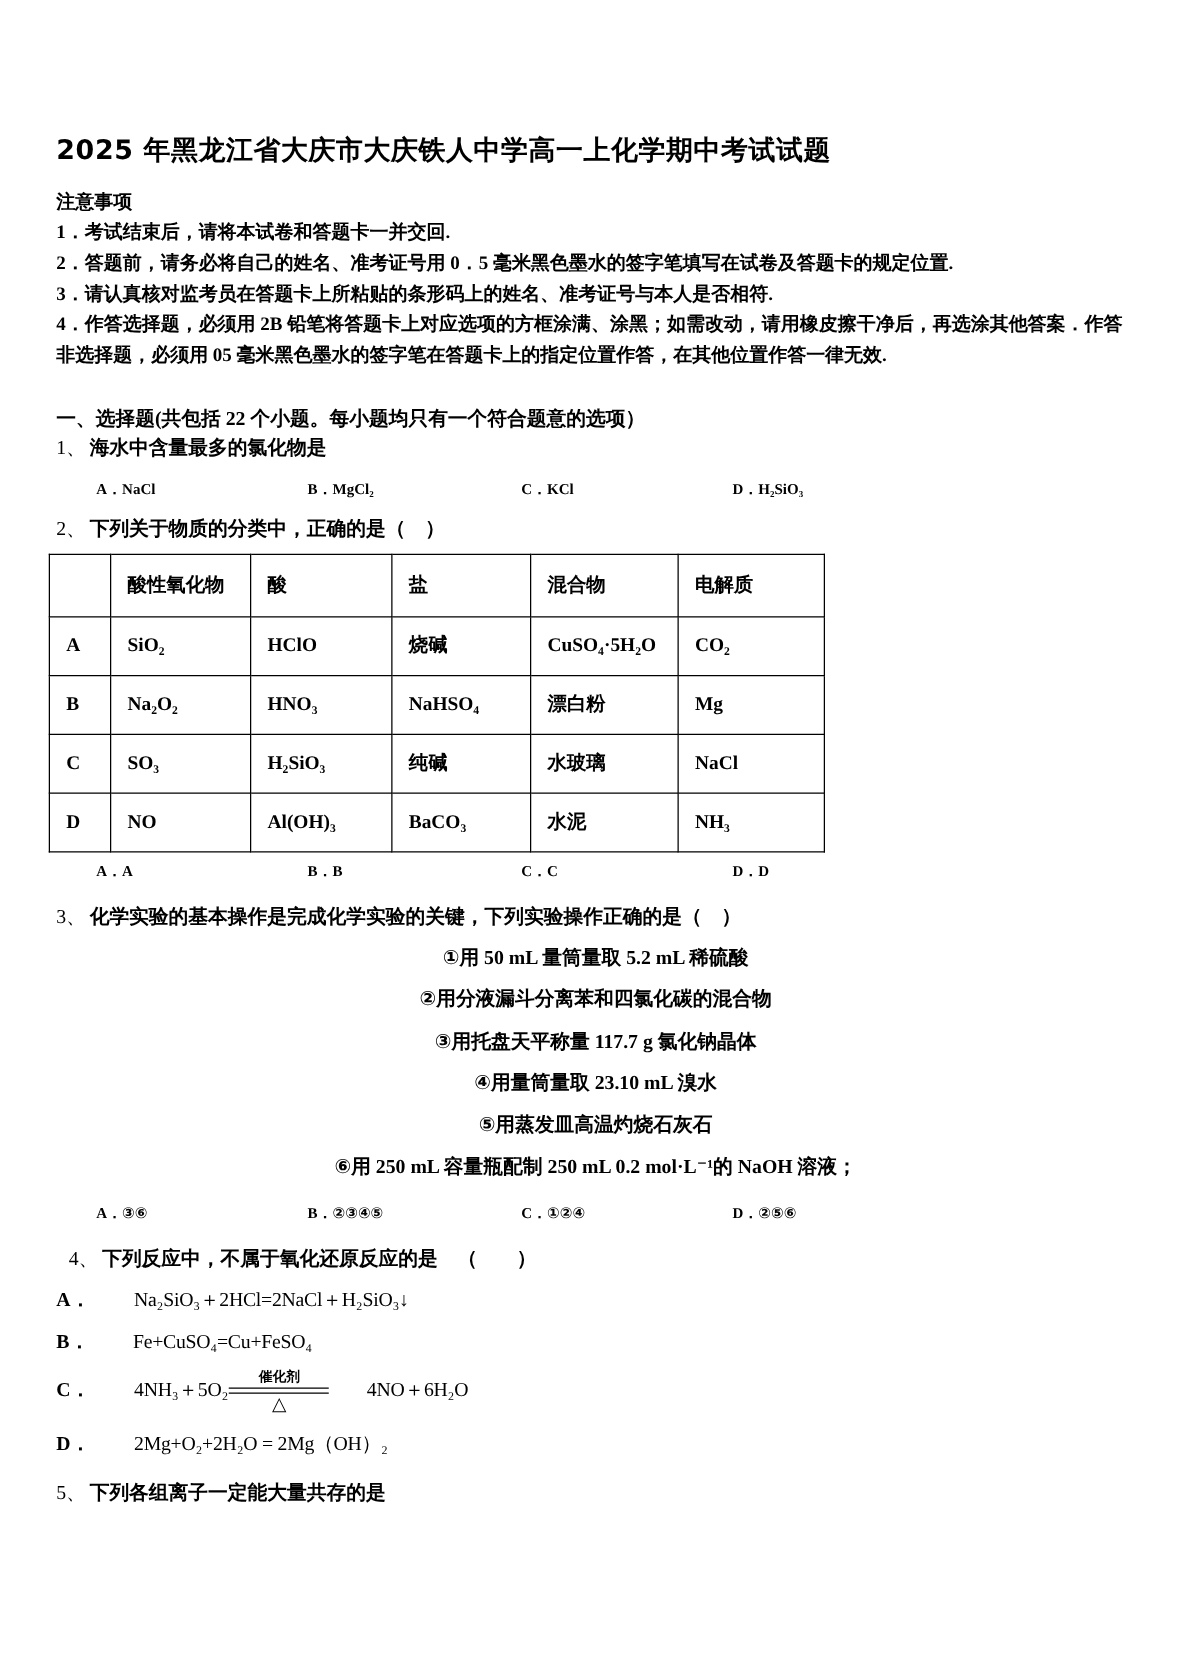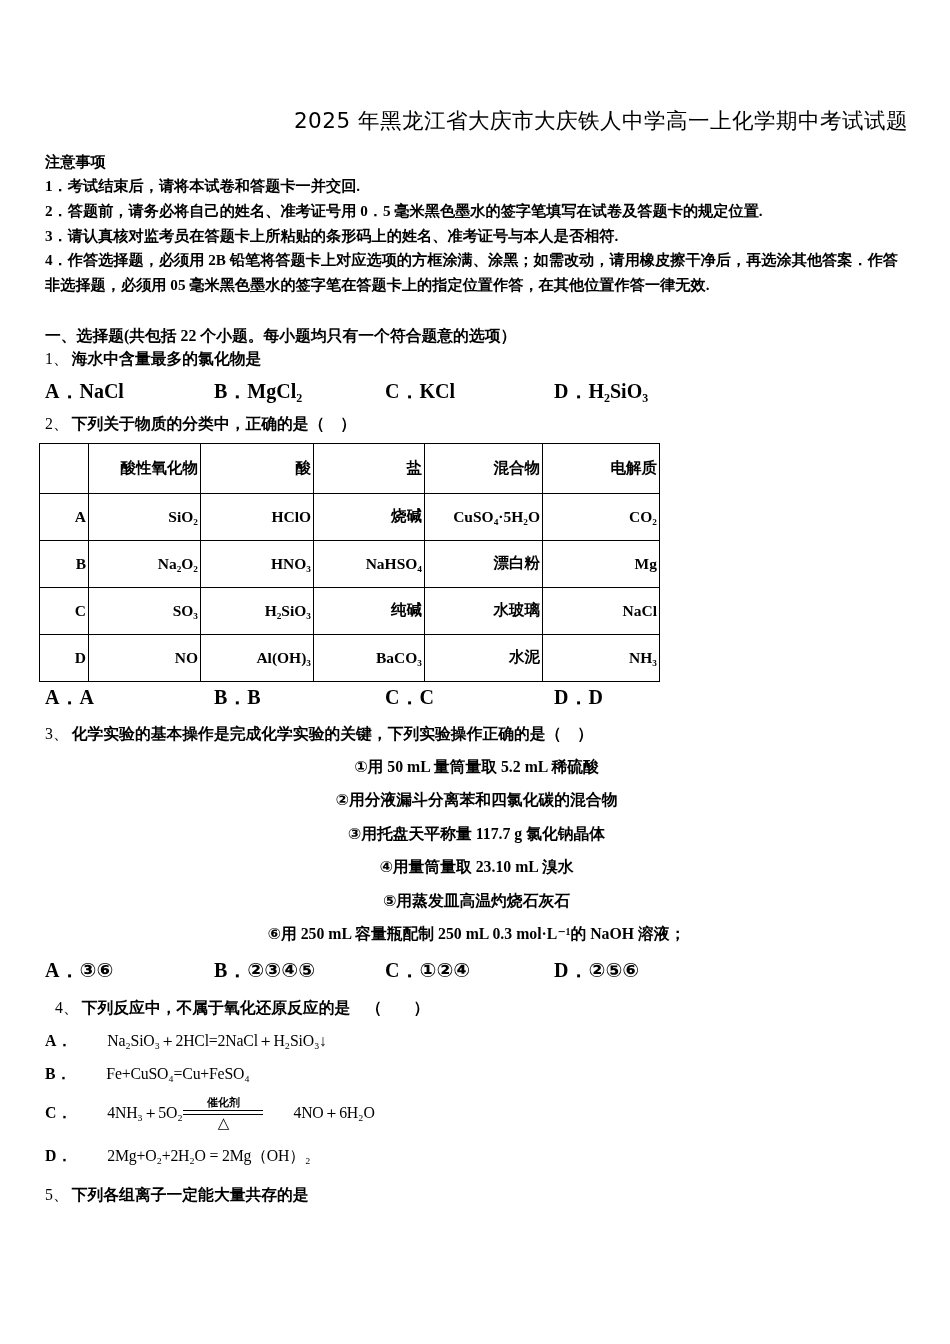--- a/index.html
+++ b/index.html
@@ -20,10 +20,10 @@
   .title {
     margin: 0;
     font-family: "DejaVu Sans", "Liberation Sans", sans-serif;
-    font-weight: 400;
+    font-weight: 700;
     font-size: 21.5px;
     line-height: 30px;
-    text-align: right;
+    text-align: left;
     letter-spacing: 0.5px;
   }
   .notice-heading {

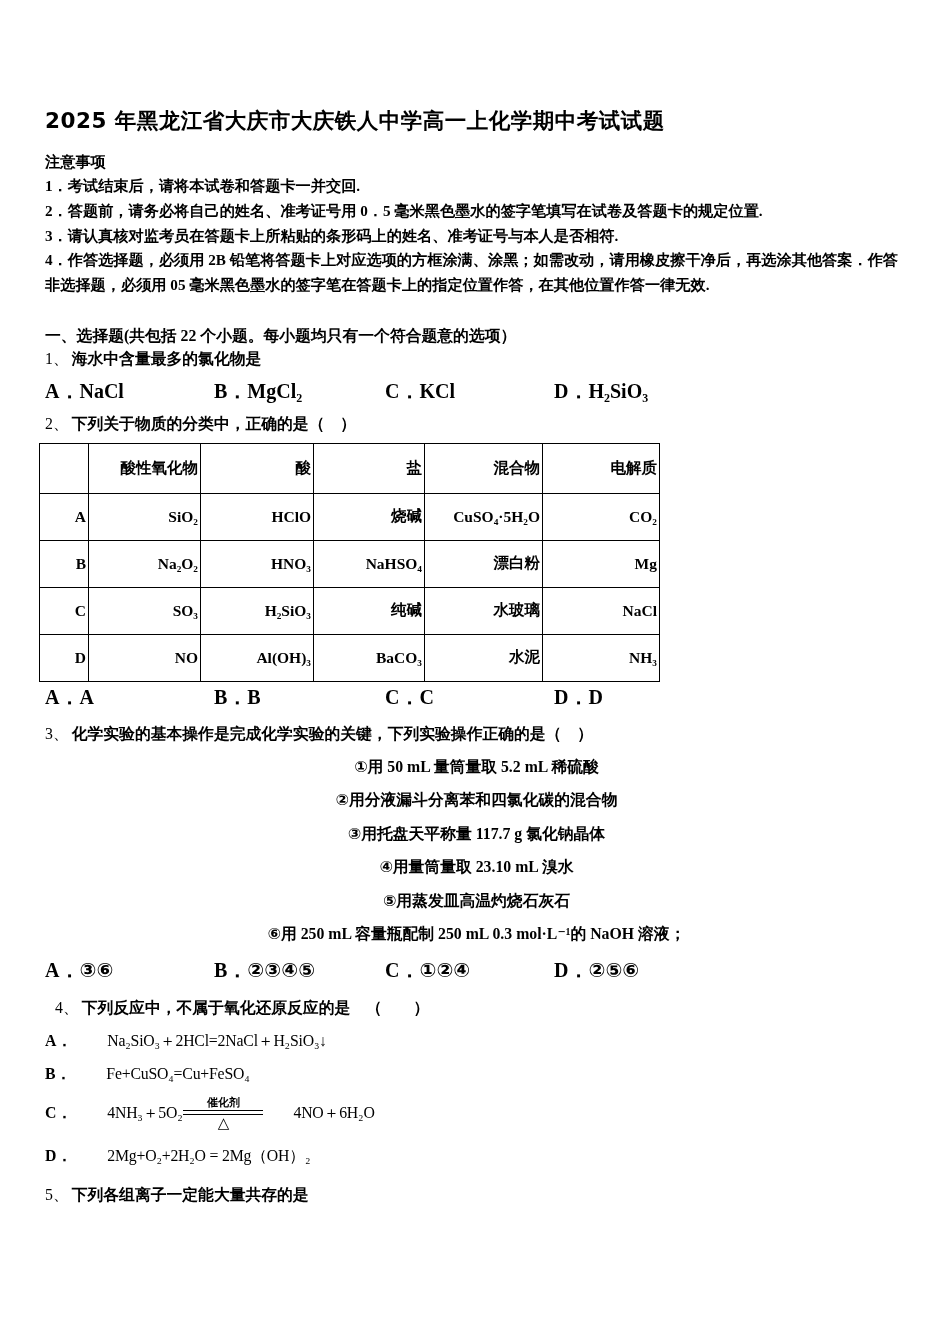--- a/index.html
+++ b/index.html
@@ -61,9 +61,10 @@
   .options-row {
     display: grid;
     grid-template-columns: 169px 171px 169px 1fr;
-    font-size: 20px;
+    font-size: 12px;
     font-weight: 700;
     line-height: 22px;
+    margin-left: 32px;
   }
   .options-row.m10 { margin-top: 10px; }
   .options-row.m4  { margin-top: 4px; }

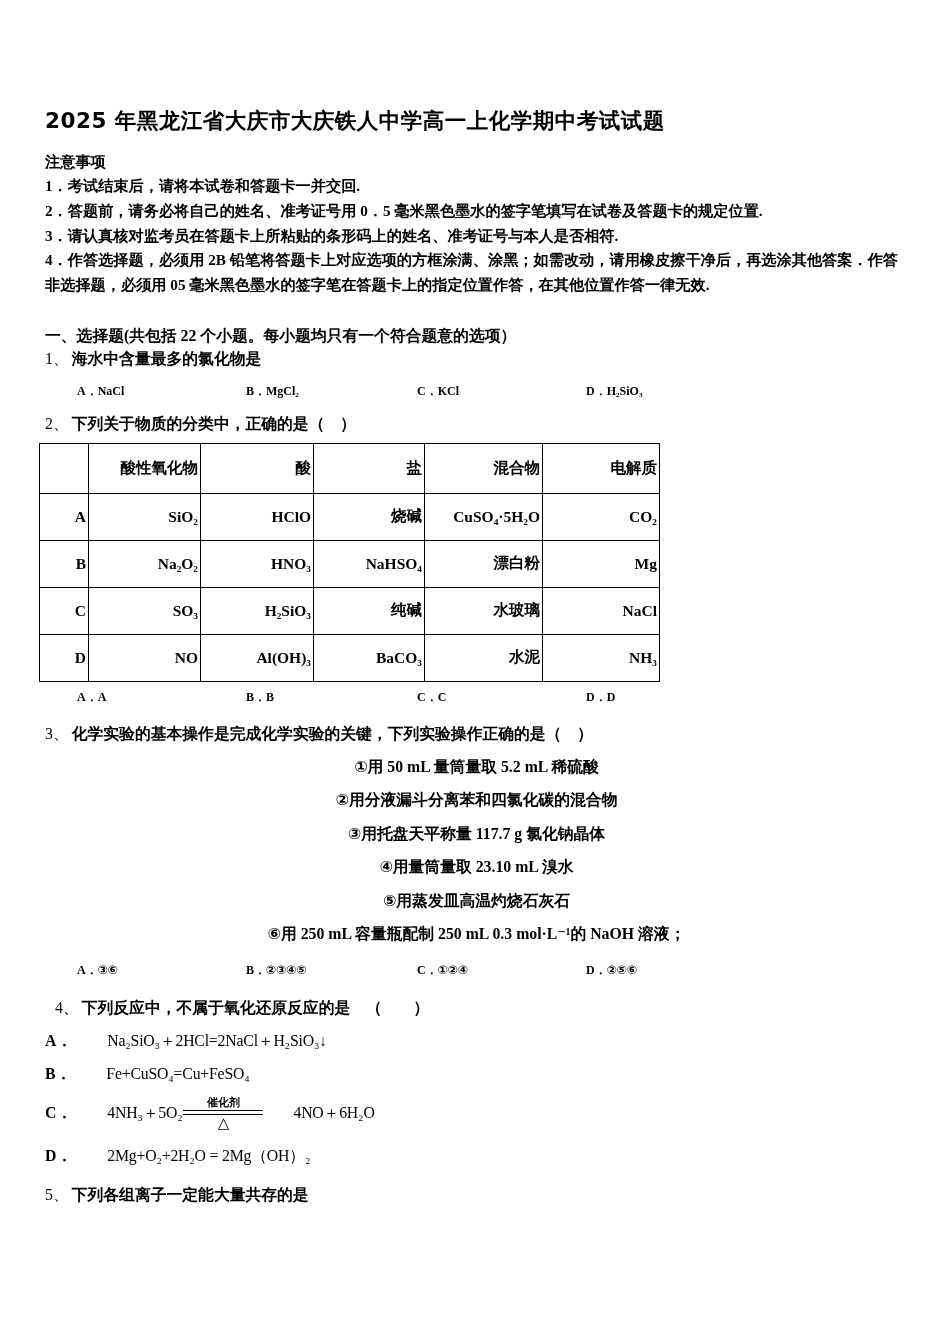--- a/index.html
+++ b/index.html
@@ -83,7 +83,6 @@
     font-weight: 700;
     overflow: hidden;
     white-space: nowrap;
-    text-align: right;
   }
   .q2-table tr       { height: 47px; }
   .q2-table tr.hdr   { height: 50px; }

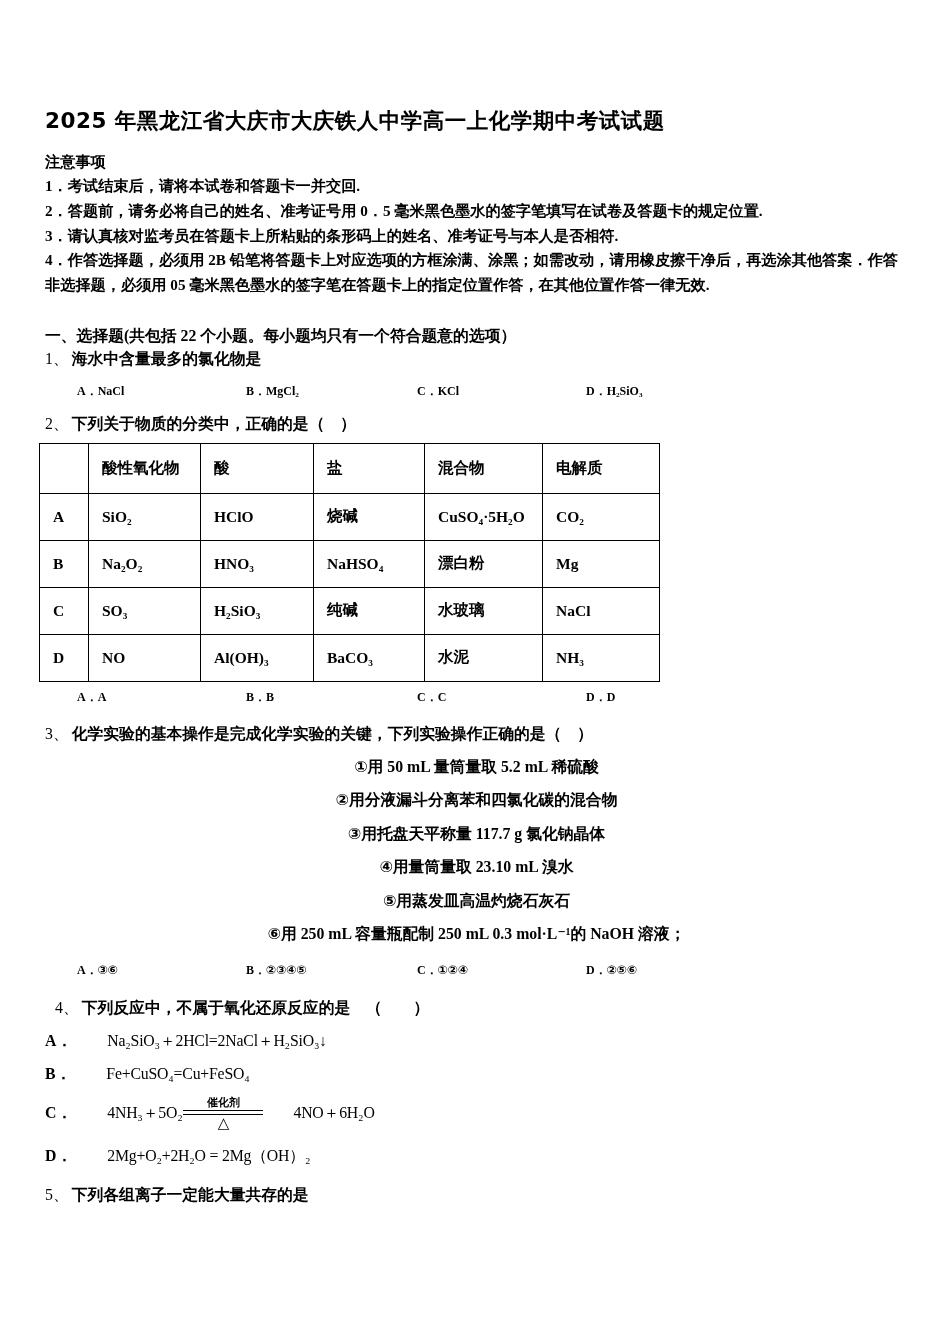--- a/index.html
+++ b/index.html
@@ -237,7 +237,7 @@
     <p class="q3-item">③用托盘天平称量 117.7 g 氯化钠晶体</p>
     <p class="q3-item">④用量筒量取 23.10 mL 溴水</p>
     <p class="q3-item">⑤用蒸发皿高温灼烧石灰石</p>
-    <p class="q3-item">⑥用 250 mL 容量瓶配制 250 mL 0.3 mol·L⁻¹的 NaOH 溶液；</p>
+    <p class="q3-item">⑥用 250 mL 容量瓶配制 250 mL 0.2 mol·L⁻¹的 NaOH 溶液；</p>
     <div class="options-row m15">
       <span>A．③⑥</span>
       <span>B．②③④⑤</span>

